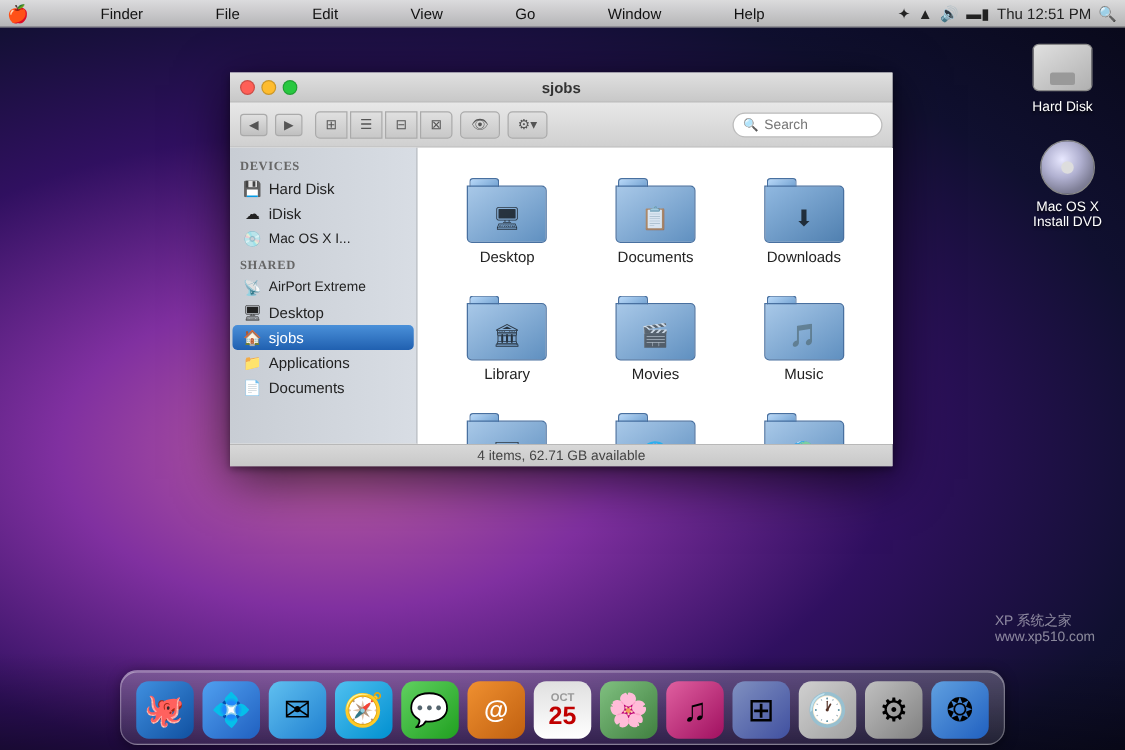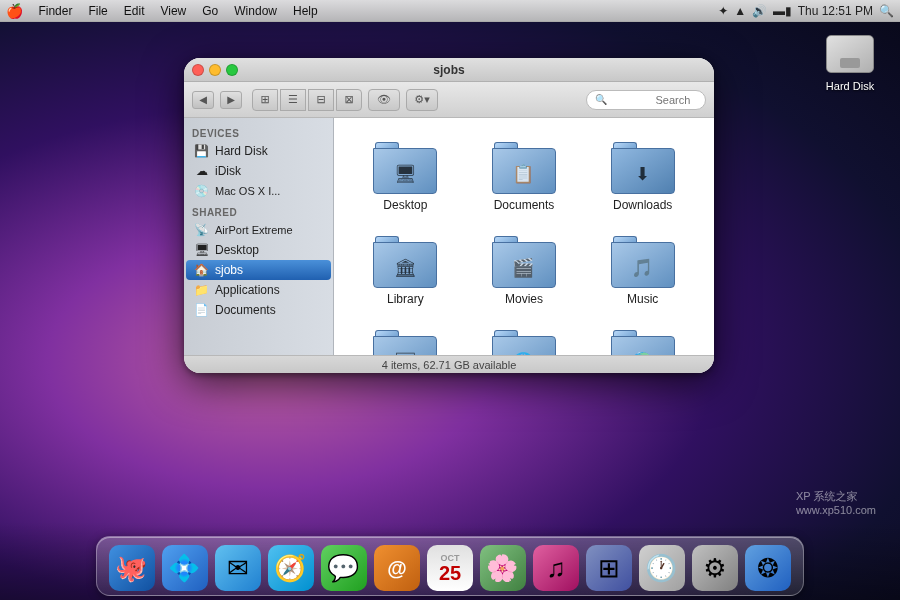--- a/index.html
+++ b/index.html
@@ -47,6 +47,7 @@
       padding: 1px 7px;
       cursor: pointer;
       border-radius: 3px;
+      margin-left: 42px;
     }
     #menubar .menu-right {
       margin-left: auto;

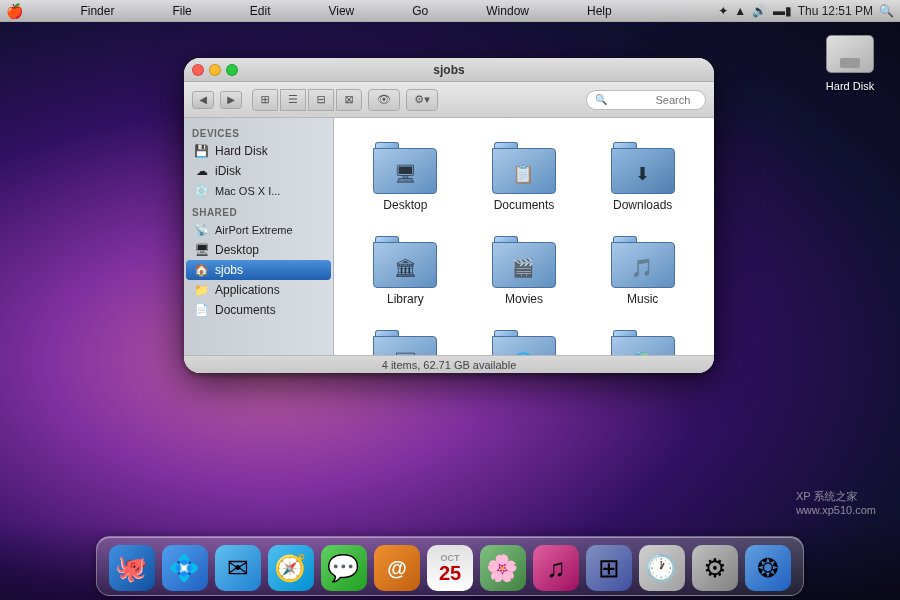--- a/index.html
+++ b/index.html
@@ -135,7 +135,7 @@
       width: 530px;
       height: 315px;
       background: #fff;
-      border-radius: 16px;
+      border-radius: 0;
       box-shadow: 0 10px 40px rgba(0,0,0,0.7), 0 2px 6px rgba(0,0,0,0.4);
       overflow: hidden;
       z-index: 50;

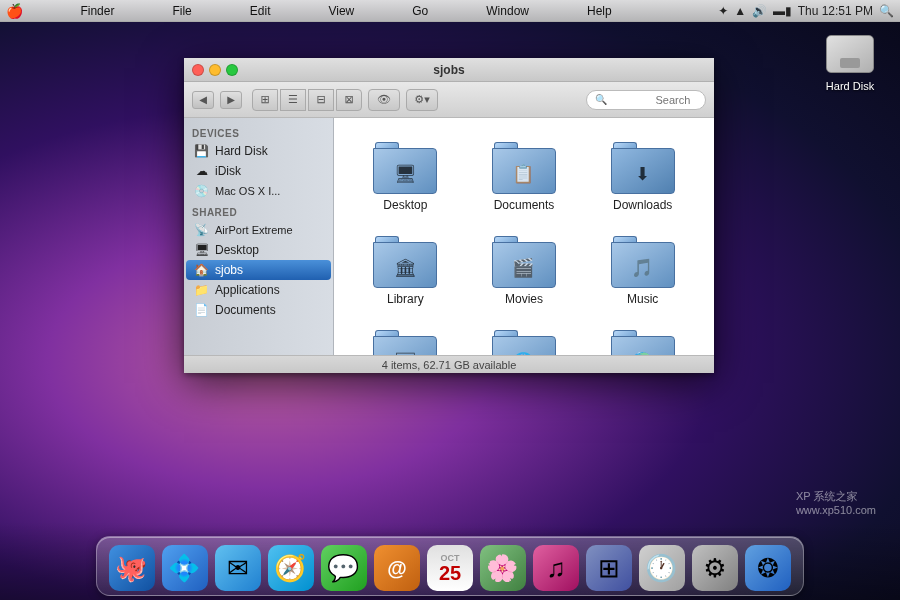--- a/index.html
+++ b/index.html
@@ -254,7 +254,6 @@
       font-size: 11px;
       width: 100%;
       color: #333;
-      margin-left: 44px;
     }
 
     

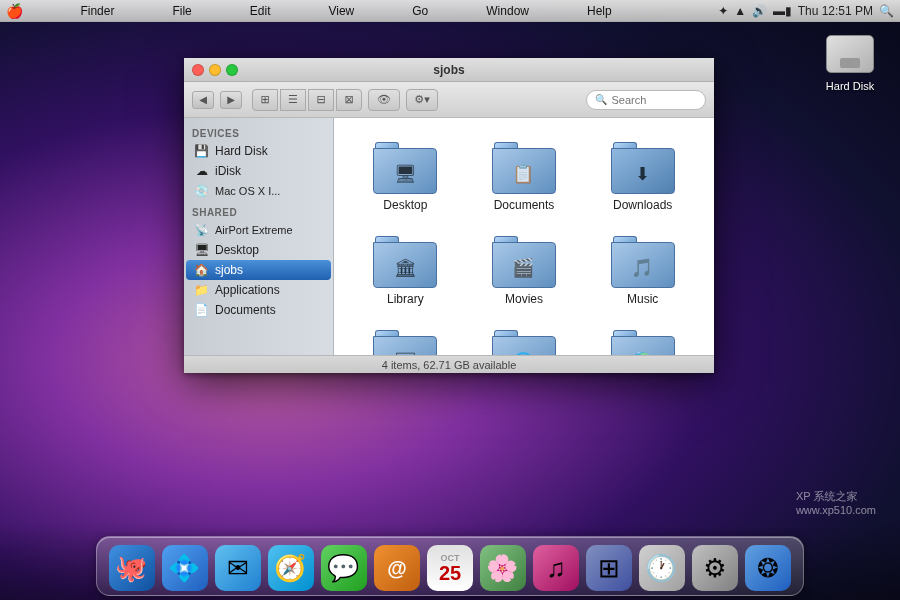--- a/index.html
+++ b/index.html
@@ -279,6 +279,7 @@
       padding: 6px 8px 2px 8px;
       text-transform: uppercase;
       letter-spacing: 0.5px;
+      font-family: Liberation Serif, serif;
     }
     .sidebar-item {
       display: flex;

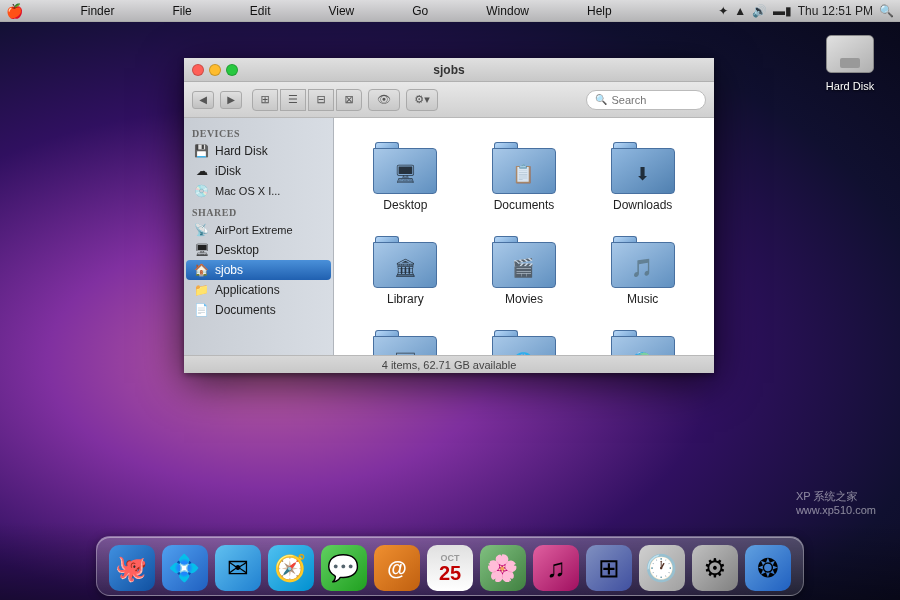--- a/index.html
+++ b/index.html
@@ -490,6 +490,12 @@
     <span class="icon-label">Hard Disk</span>
   </div>
 
+  <div class="desktop-icon" style="top: 110px; right: 10px;">
+    <div class="icon-img">
+      <div class="dvd-icon-shape"></div>
+    </div>
+    <span class="icon-label">Mac OS X Install DVD</span>
+  </div>
 
   <div id="finder-window">
 

